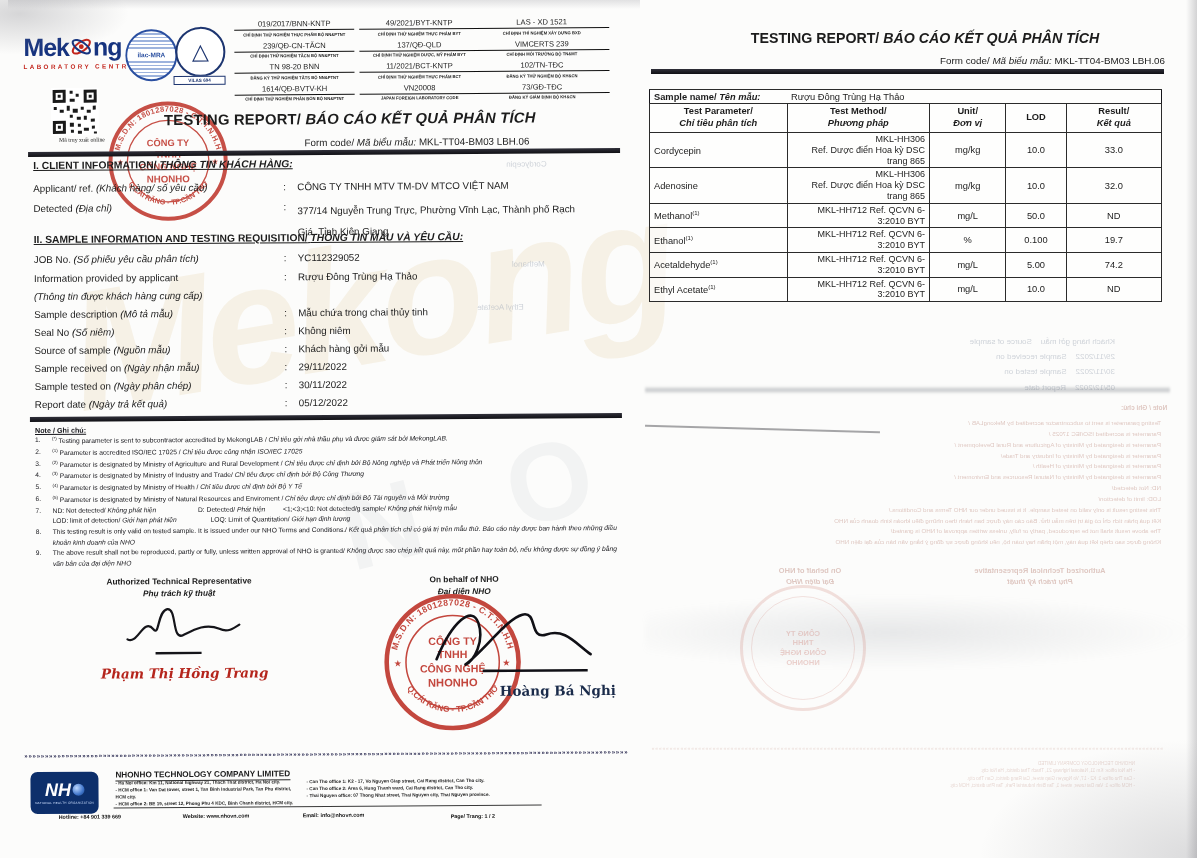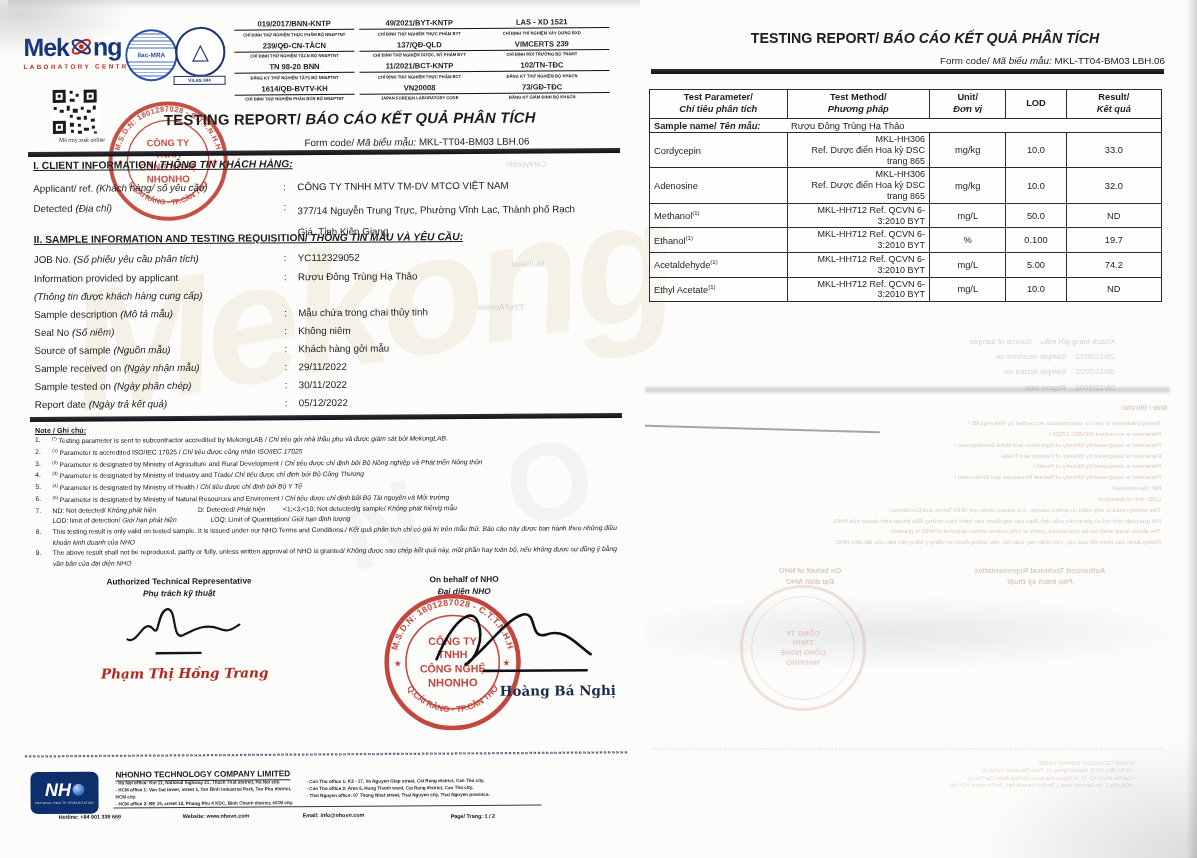--- a/index.html
+++ b/index.html
@@ -33,7 +33,7 @@
              text-align:center;color:#1d3570;background:#fff;padding:1px 0;}
   .acc-col{top:13px;}
   .acc{margin-bottom:4px;text-align:center;}
-  .acc .num{font-size:7.6px;font-weight:700;border-bottom:1px solid #0f0f0f;padding:0 2px 1px 2px;white-space:nowrap;}
+  .acc .num{font-size:7.6px;font-weight:400;border-bottom:1px solid #0f0f0f;padding:0 2px 1px 2px;white-space:nowrap;}
   .acc .cap{font-size:4.2px;font-weight:700;margin-top:1.5px;color:#222;white-space:nowrap;}
 
   

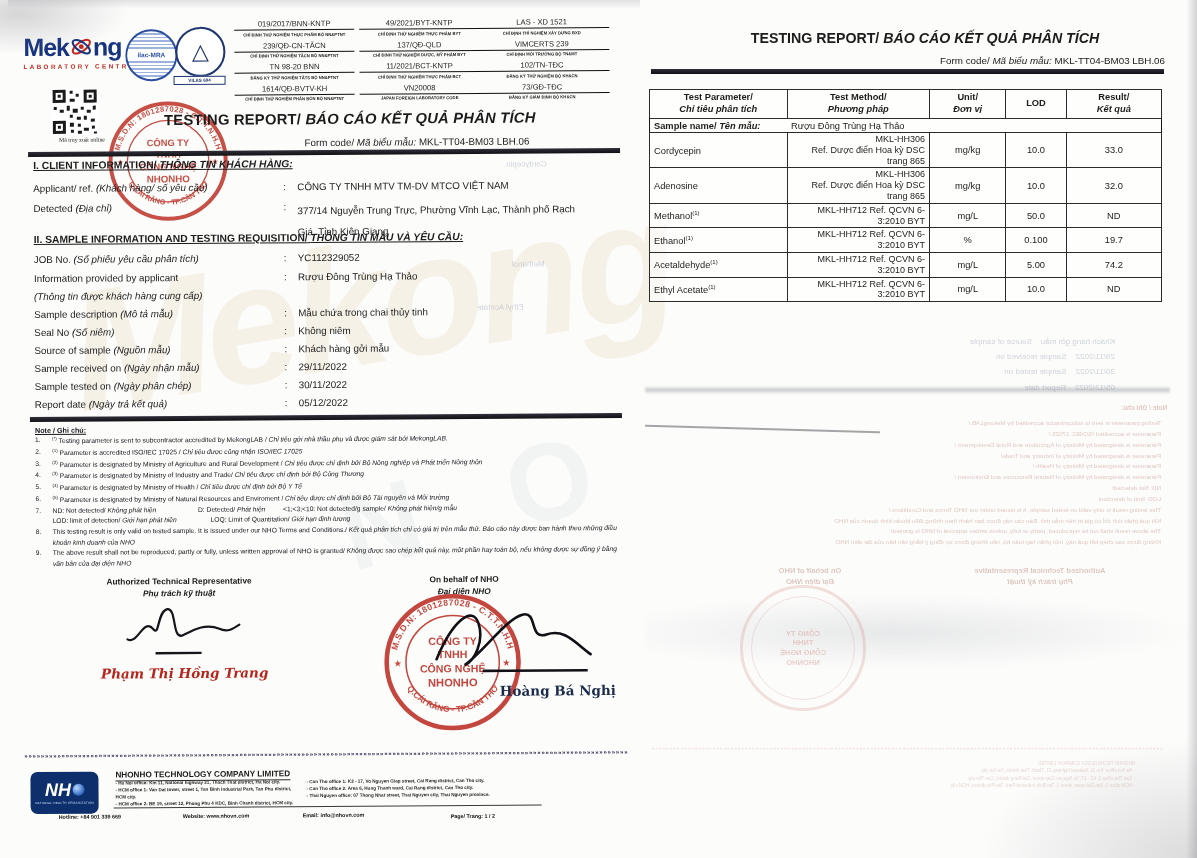--- a/index.html
+++ b/index.html
@@ -470,6 +470,10 @@
           <col style="width:95px">
         </colgroup>
       <tbody>
+      <tr style="height:14px;">
+        <td class="meta b"><span>Sample name/</span> <span class="vi">Tên mẫu:</span></td>
+        <td class="meta" colspan="4">Rượu Đông Trùng Hạ Thảo</td>
+      </tr>
       <tr style="height:29px;">
         <td class="hdr">
               <div>Test Parameter/</div>
@@ -488,10 +492,6 @@
               <div>Result/</div>
               <div class="vi">Kết quả</div>
             </td>
-      </tr>
-      <tr style="height:14px;">
-        <td class="meta b"><span>Sample name/</span> <span class="vi">Tên mẫu:</span></td>
-        <td class="meta" colspan="4">Rượu Đông Trùng Hạ Thảo</td>
       </tr>
       <tr style="height:34px;">
         <td><span>Cordycepin</span><sup></sup></td>

